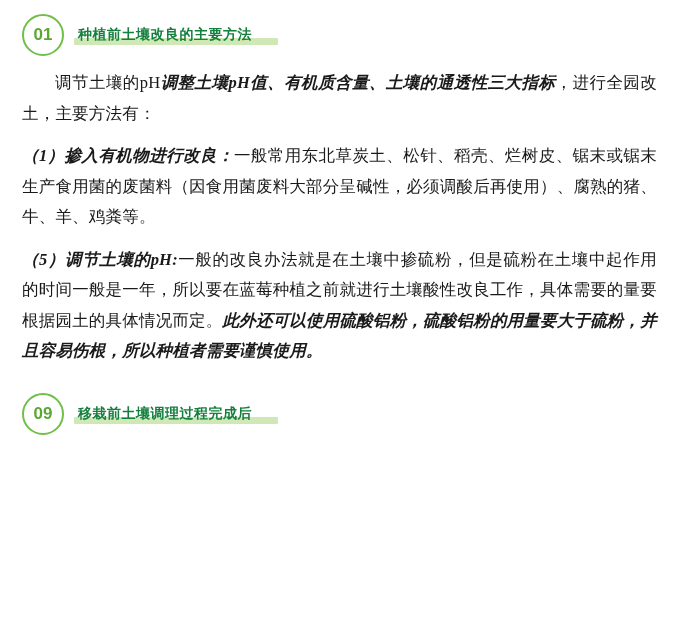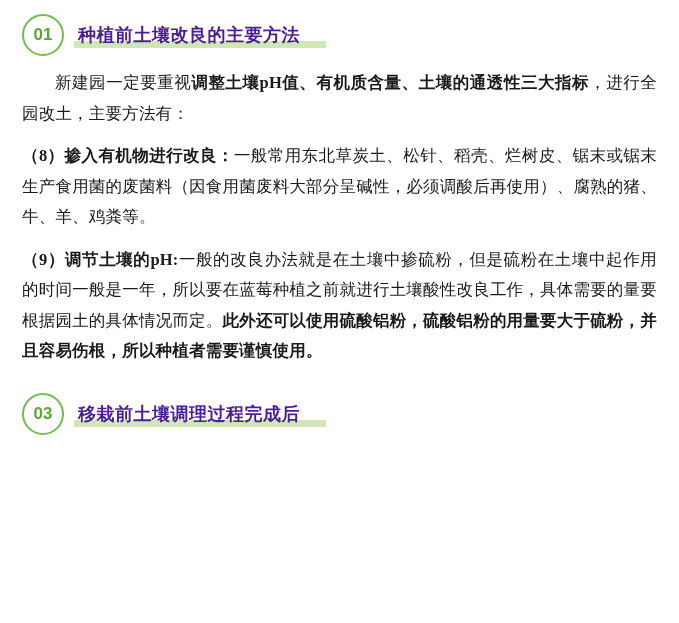--- a/index.html
+++ b/index.html
@@ -50,9 +50,9 @@
   }
   .sec-title {
     font-family: "Liberation Sans", sans-serif;
-    font-size: 18px;
+    font-size: 14px;
     font-weight: bold;
-    color: #4c1d95;
+    color: #15803d;
     letter-spacing: 0.5px;
     position: relative;
     z-index: 2;

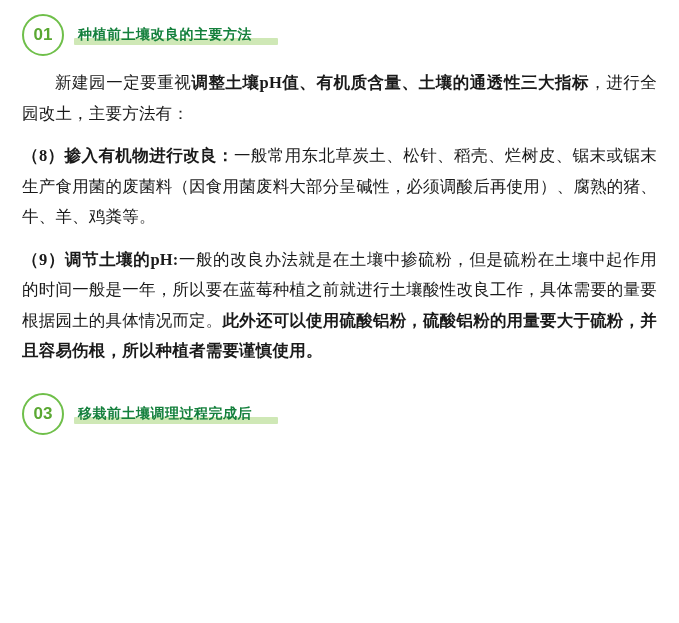--- a/index.html
+++ b/index.html
@@ -103,7 +103,7 @@
     </div>
   </div>
 
-  <p class="para indent gap-top"><span>新建园一定要重视</span><span class="b">调整土壤pH值、有机质含量、土壤的通透性三大指标</span><span>，进行全园改土，主要方法有：</span></p>
+  <p class="para indent gap-top"><span>调节土壤的pH</span><span class="b">调整土壤pH值、有机质含量、土壤的通透性三大指标</span><span>，进行全园改土，主要方法有：</span></p>
 
   <p class="para gap-top"><span class="b">（8）掺入有机物进行改良：</span><span>一般常用东北草炭土、松针、稻壳、烂树皮、锯末或锯末生产食用菌的废菌料（因食用菌废料大部分呈碱性，必须调酸后再使用）、腐熟的猪、牛、羊、鸡粪等。</span></p>
 

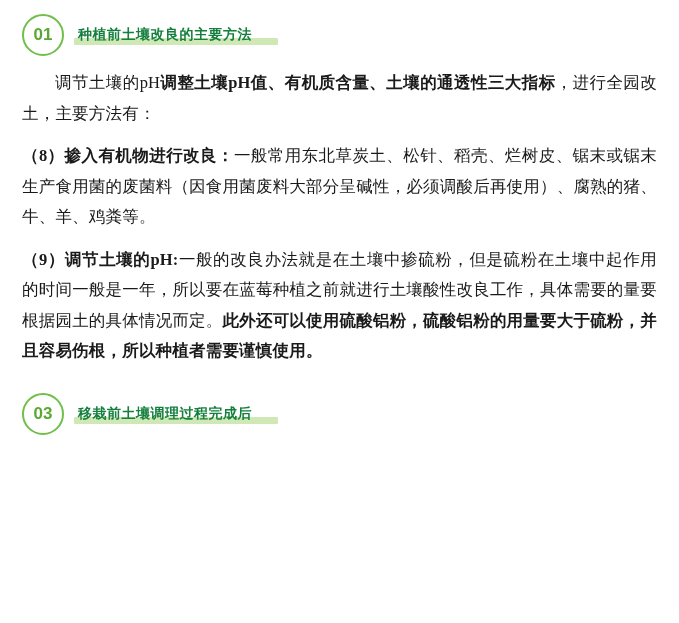--- a/index.html
+++ b/index.html
@@ -85,6 +85,7 @@
   }
   .b {
     font-weight: bold;
+    font-style: italic;
   }
   .spacer-lg {
     height: 22px;

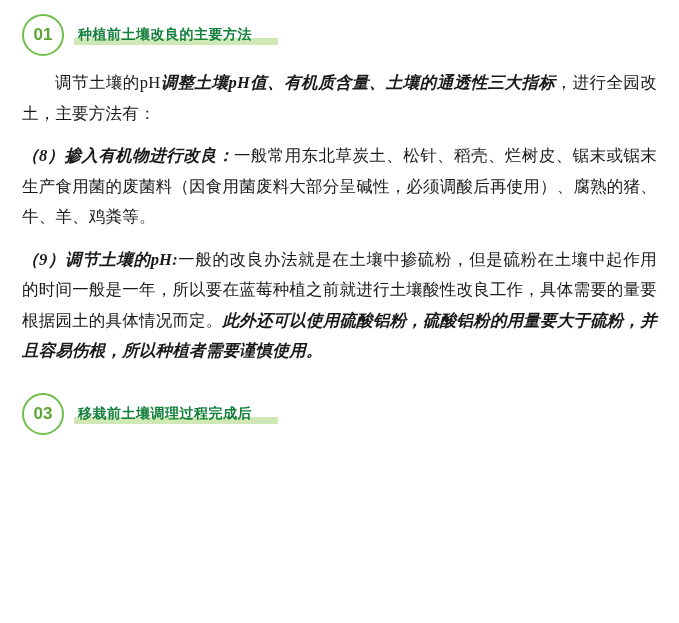--- a/index.html
+++ b/index.html
@@ -106,7 +106,7 @@
 
   <p class="para indent gap-top"><span>调节土壤的pH</span><span class="b">调整土壤pH值、有机质含量、土壤的通透性三大指标</span><span>，进行全园改土，主要方法有：</span></p>
 
-  <p class="para gap-top"><span class="b">（8）掺入有机物进行改良：</span><span>一般常用东北草炭土、松针、稻壳、烂树皮、锯末或锯末生产食用菌的废菌料（因食用菌废料大部分呈碱性，必须调酸后再使用）、腐熟的猪、牛、羊、鸡粪等。</span></p>
+  <p class="para gap-top"><span class="b">（1）掺入有机物进行改良：</span><span>一般常用东北草炭土、松针、稻壳、烂树皮、锯末或锯末生产食用菌的废菌料（因食用菌废料大部分呈碱性，必须调酸后再使用）、腐熟的猪、牛、羊、鸡粪等。</span></p>
 
   <p class="para gap-top"><span class="b">（9）调节土壤的pH:</span><span>一般的改良办法就是在土壤中掺硫粉，但是硫粉在土壤中起作用的时间一般是一年，所以要在蓝莓种植之前就进行土壤酸性改良工作，具体需要的量要根据园土的具体情况而定。</span><span class="b">此外还可以使用硫酸铝粉，硫酸铝粉的用量要大于硫粉，并且容易伤根，所以种植者需要谨慎使用。</span></p>
 

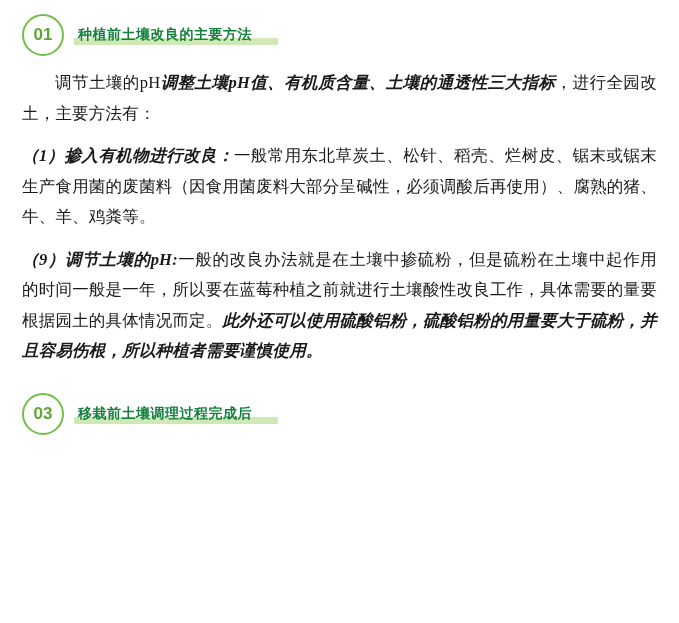--- a/index.html
+++ b/index.html
@@ -108,7 +108,7 @@
 
   <p class="para gap-top"><span class="b">（1）掺入有机物进行改良：</span><span>一般常用东北草炭土、松针、稻壳、烂树皮、锯末或锯末生产食用菌的废菌料（因食用菌废料大部分呈碱性，必须调酸后再使用）、腐熟的猪、牛、羊、鸡粪等。</span></p>
 
-  <p class="para gap-top"><span class="b">（9）调节土壤的pH:</span><span>一般的改良办法就是在土壤中掺硫粉，但是硫粉在土壤中起作用的时间一般是一年，所以要在蓝莓种植之前就进行土壤酸性改良工作，具体需要的量要根据园土的具体情况而定。</span><span class="b">此外还可以使用硫酸铝粉，硫酸铝粉的用量要大于硫粉，并且容易伤根，所以种植者需要谨慎使用。</span></p>
+  <p class="para gap-top"><span class="b">（5）调节土壤的pH:</span><span>一般的改良办法就是在土壤中掺硫粉，但是硫粉在土壤中起作用的时间一般是一年，所以要在蓝莓种植之前就进行土壤酸性改良工作，具体需要的量要根据园土的具体情况而定。</span><span class="b">此外还可以使用硫酸铝粉，硫酸铝粉的用量要大于硫粉，并且容易伤根，所以种植者需要谨慎使用。</span></p>
 
   <div class="spacer-lg"></div>
 

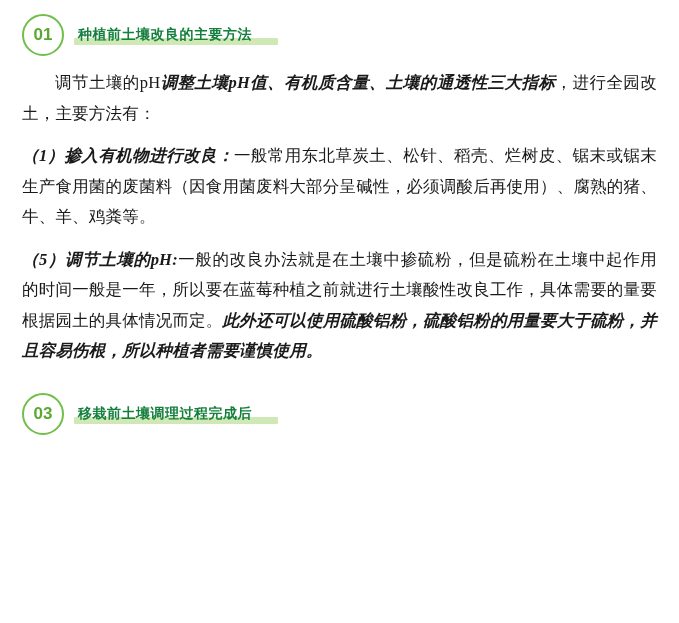--- a/index.html
+++ b/index.html
@@ -113,7 +113,7 @@
   <div class="spacer-lg"></div>
 
   <div class="section-head">
-    <div class="sec-num">03</div>
+    <div class="sec-num">09</div>
     <div class="sec-title-wrap">
       <div class="sec-underline"></div>
       <div class="sec-title">移栽前土壤调理过程完成后</div>

